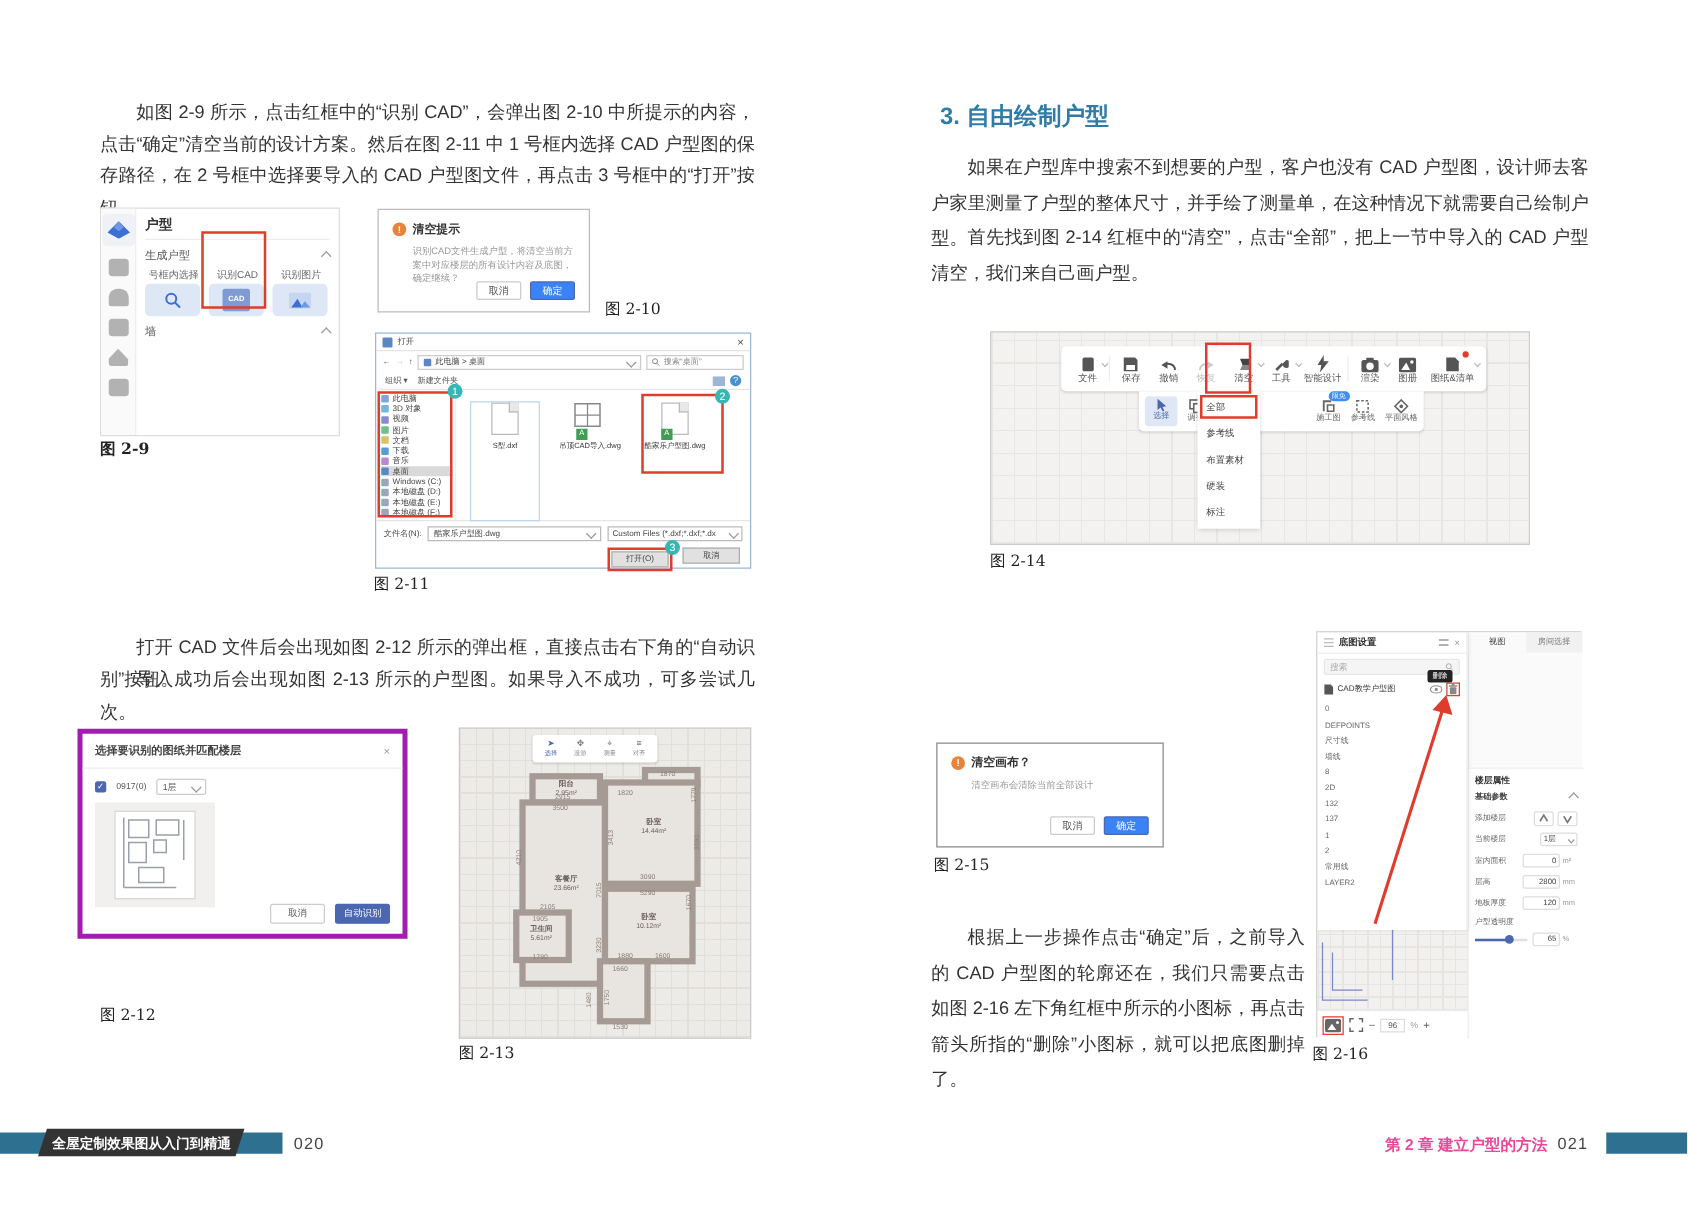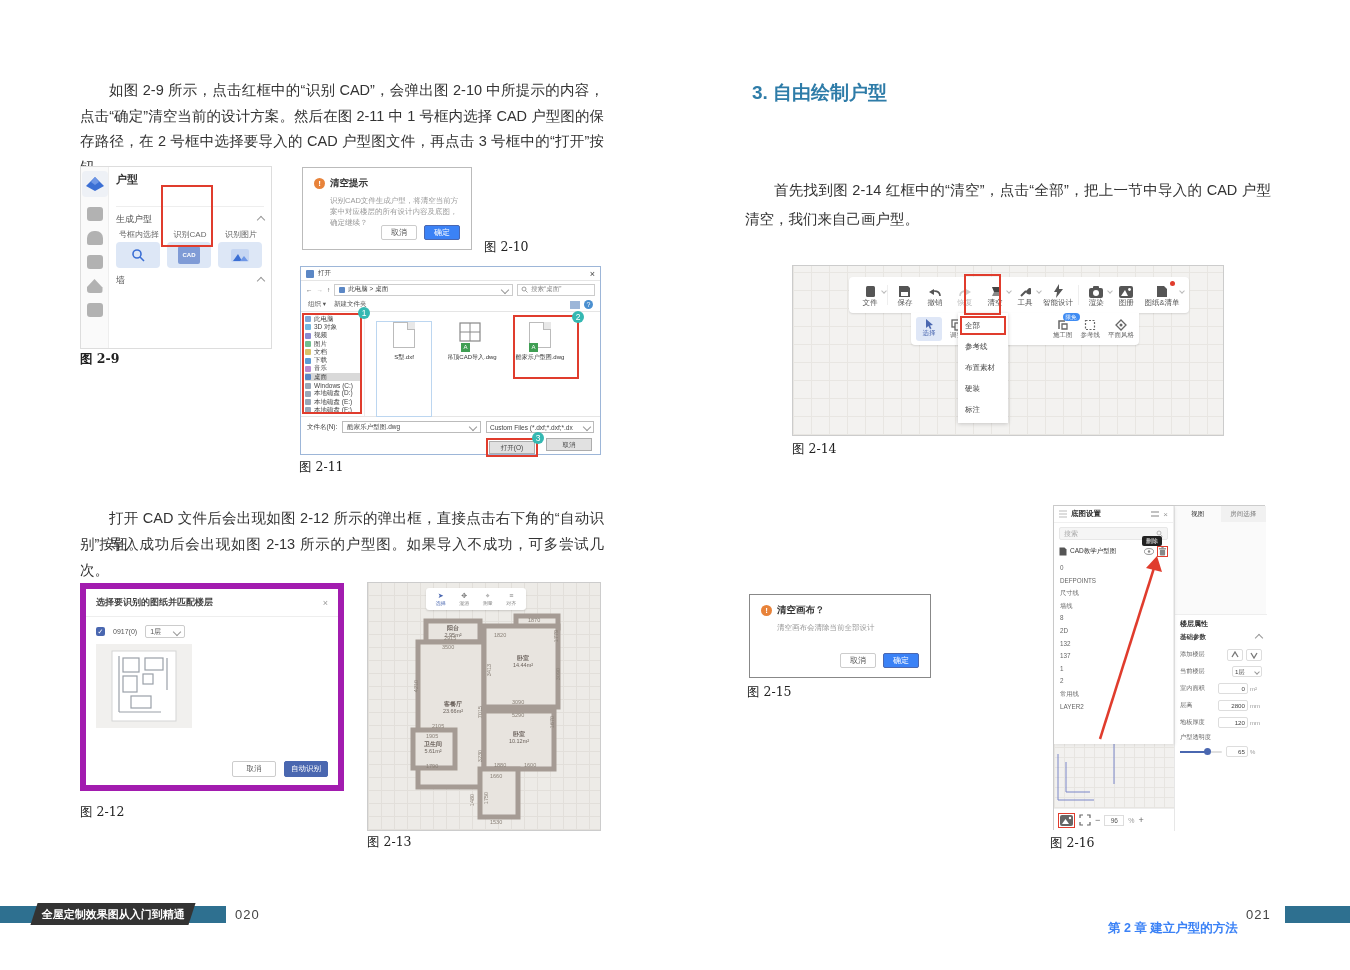--- a/index.html
+++ b/index.html
@@ -486,6 +486,7 @@
   <div class="caption" style="left:367px; top:834px;">图 2-13</div>
 
   <div class="heading">3. 自由绘制户型</div>
+  <p class="para ind wide-lh" style="left:745px; top:120px; width:526px;">如果在户型库中搜索不到想要的户型，客户也没有 CAD 户型图，设计师去客户家里测量了户型的整体尺寸，并手绘了测量单，在这种情况下就需要自己绘制户型。</p>
   <p class="para ind wide-lh" style="left:745px; top:176px; width:526px;">首先找到图 2-14 红框中的“清空”，点击“全部”，把上一节中导入的 CAD 户型清空，我们来自己画户型。</p>
 
   <div class="fig" id="fig14">

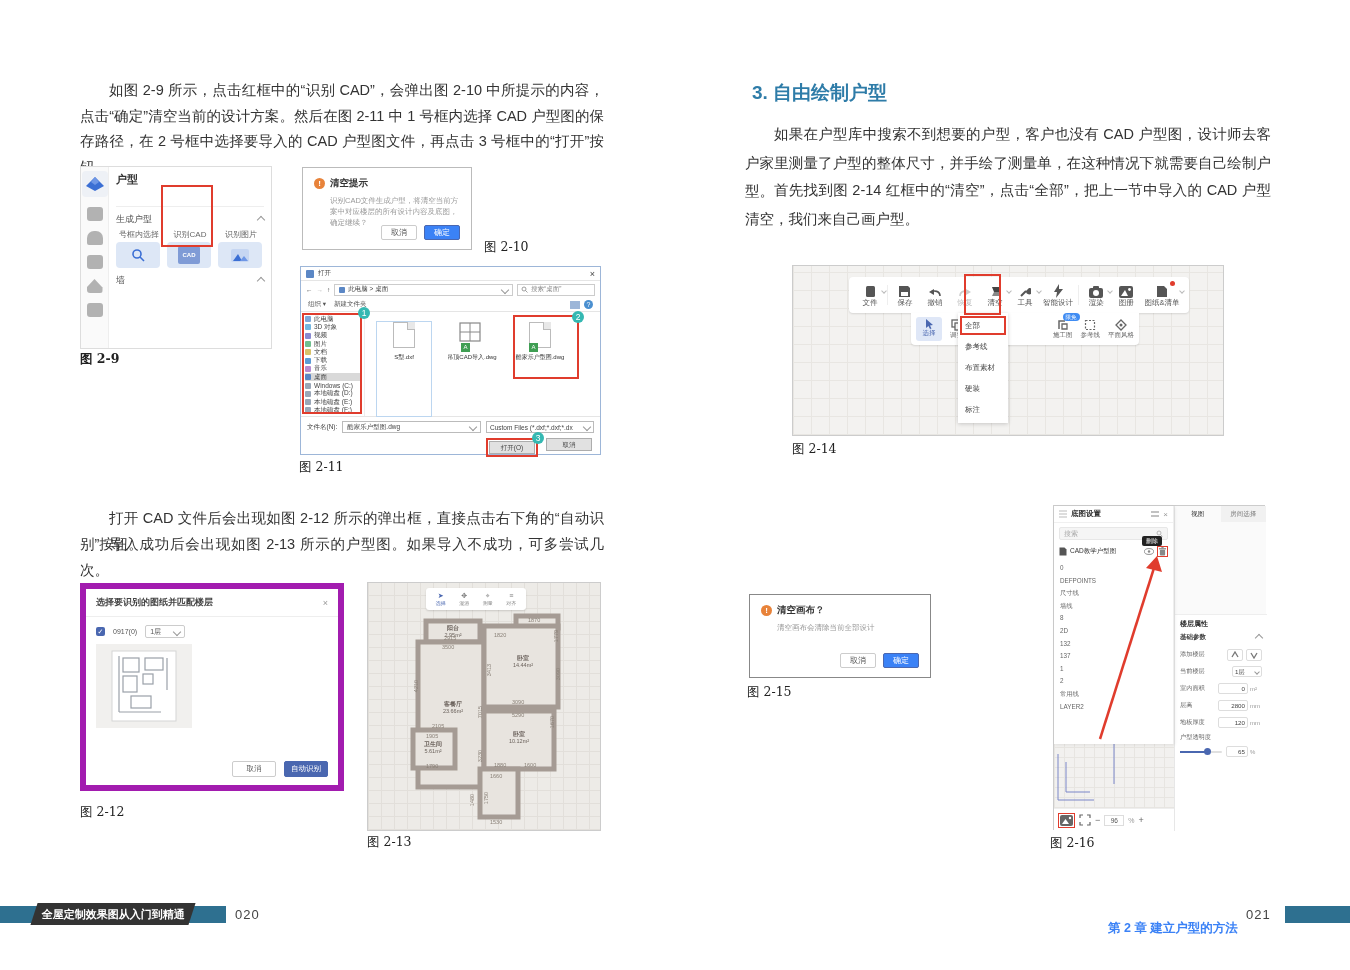--- a/index.html
+++ b/index.html
@@ -23,7 +23,7 @@
   .f9-railicon.b2 { border-radius:7px 7px 2px 2px; }
   .f9-railicon.b3 { clip-path:polygon(50% 0,100% 60%,100% 100%,0 100%,0 60%); }
   .f9-main { flex:1; padding:5px 7px; position:relative; }
-  .f9-title { font-size:11px; font-weight:bold; color:#333; padding-bottom:19px; border-bottom:1px solid #eee; }
+  .f9-title { font-size:11px; font-weight:bold; color:#333; padding-bottom:4px; border-bottom:1px solid #eee; }
   .f9-sec { display:flex; justify-content:space-between; align-items:center; font-size:9px; color:#555; margin:6px 0 3px; }
   .f9-tiles { display:flex; gap:5px; }
   .f9-tile { width:46px; text-align:center; }

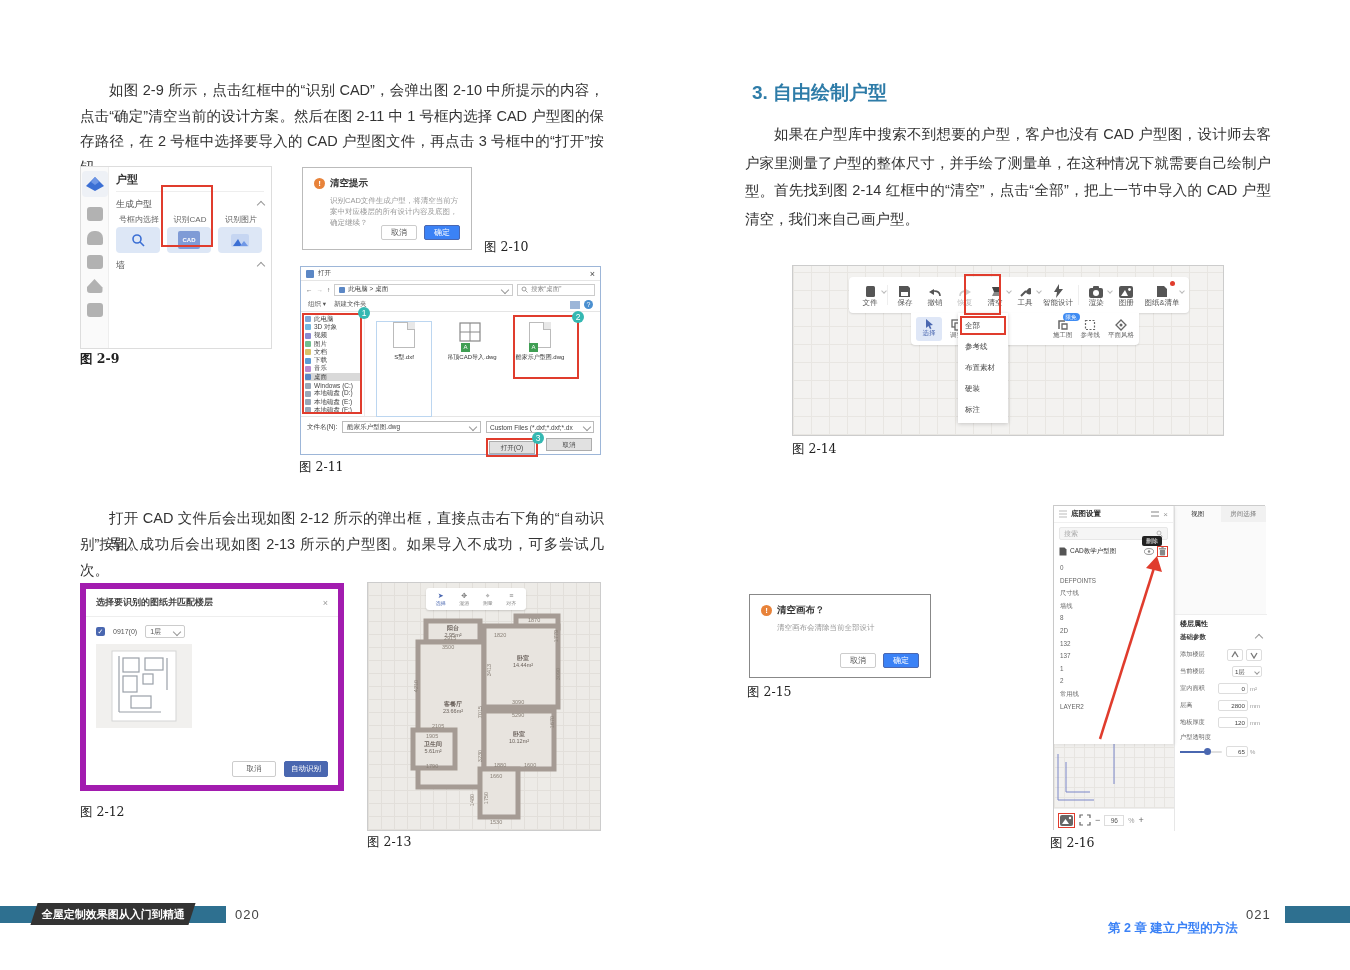--- a/index.html
+++ b/index.html
@@ -79,7 +79,7 @@
   .f11-openwrap { position:relative; border:2px solid #e03c2d; padding:1px; }
 
   
-  #fig12 { left:80px; top:583px; width:264px; height:208px; border:6px solid #a21caf; }
+  #fig12 { left:62px; top:583px; width:264px; height:168px; border:4px solid #a21caf; }
   .f12-head { display:flex; justify-content:space-between; align-items:center; padding:7px 10px; border-bottom:1px solid #eee; font-size:9px; color:#444; font-weight:bold; }
   .f12-content { padding:8px 10px; }
   .f12-row { display:flex; align-items:center; gap:8px; }

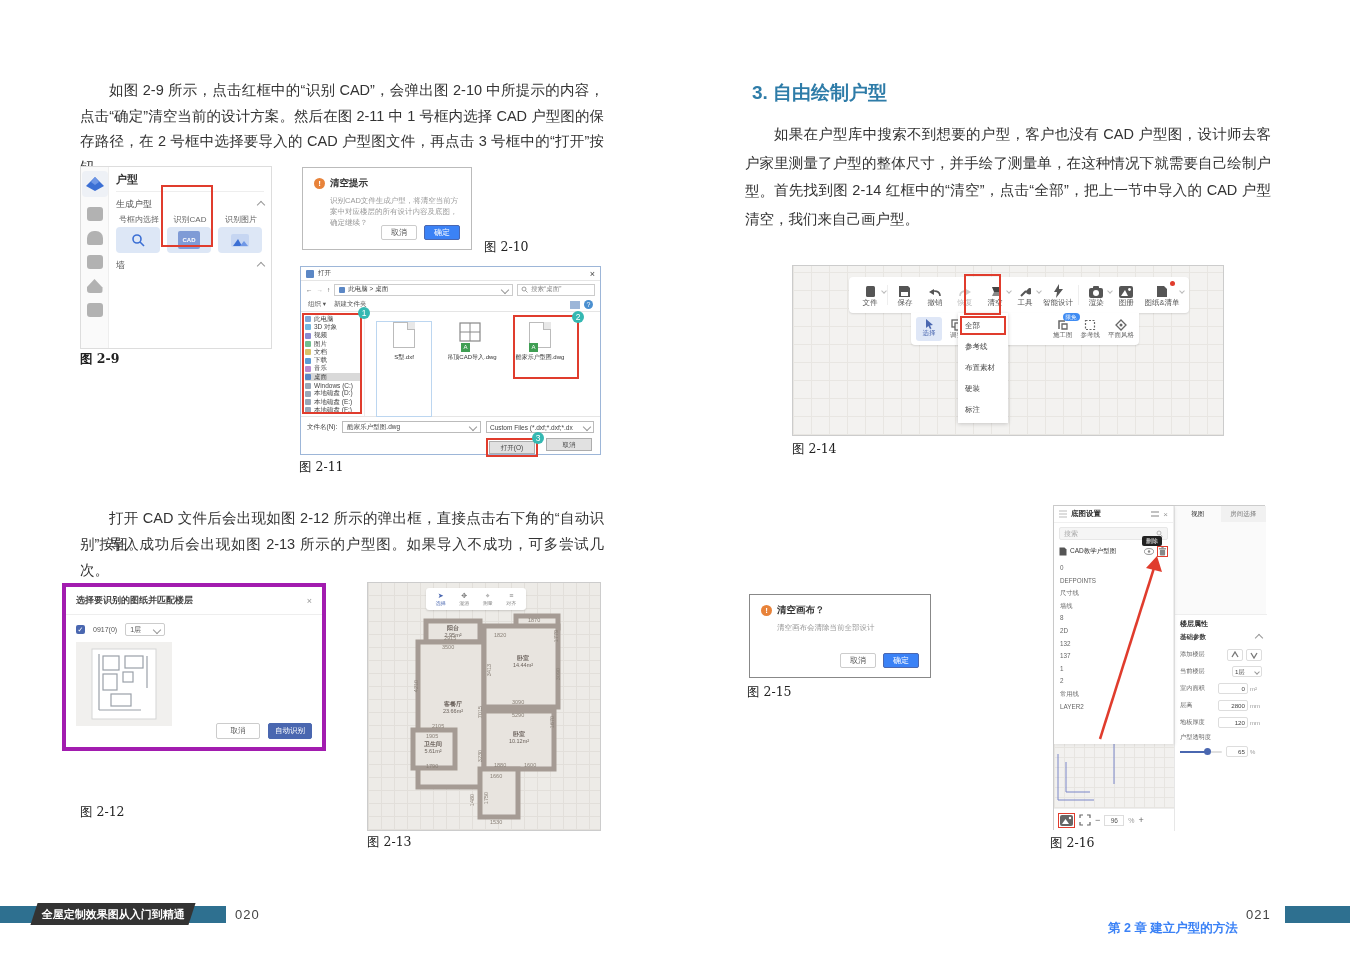--- a/index.html
+++ b/index.html
@@ -651,6 +651,7 @@
   </div>
   <div class="caption" style="left:747px; top:684px;">图 2-15</div>
 
+  <p class="para ind wide-lh" style="left:745px; top:736px; width:299px;">根据上一步操作点击“确定”后，之前导入的 CAD 户型图的轮廓还在，我们只需要点击如图 2-16 左下角红框中所示的小图标，再点击箭头所指的“删除”小图标，就可以把底图删掉了。</p>
 
   <div class="fig" id="fig16">
     <div class="f16-right">

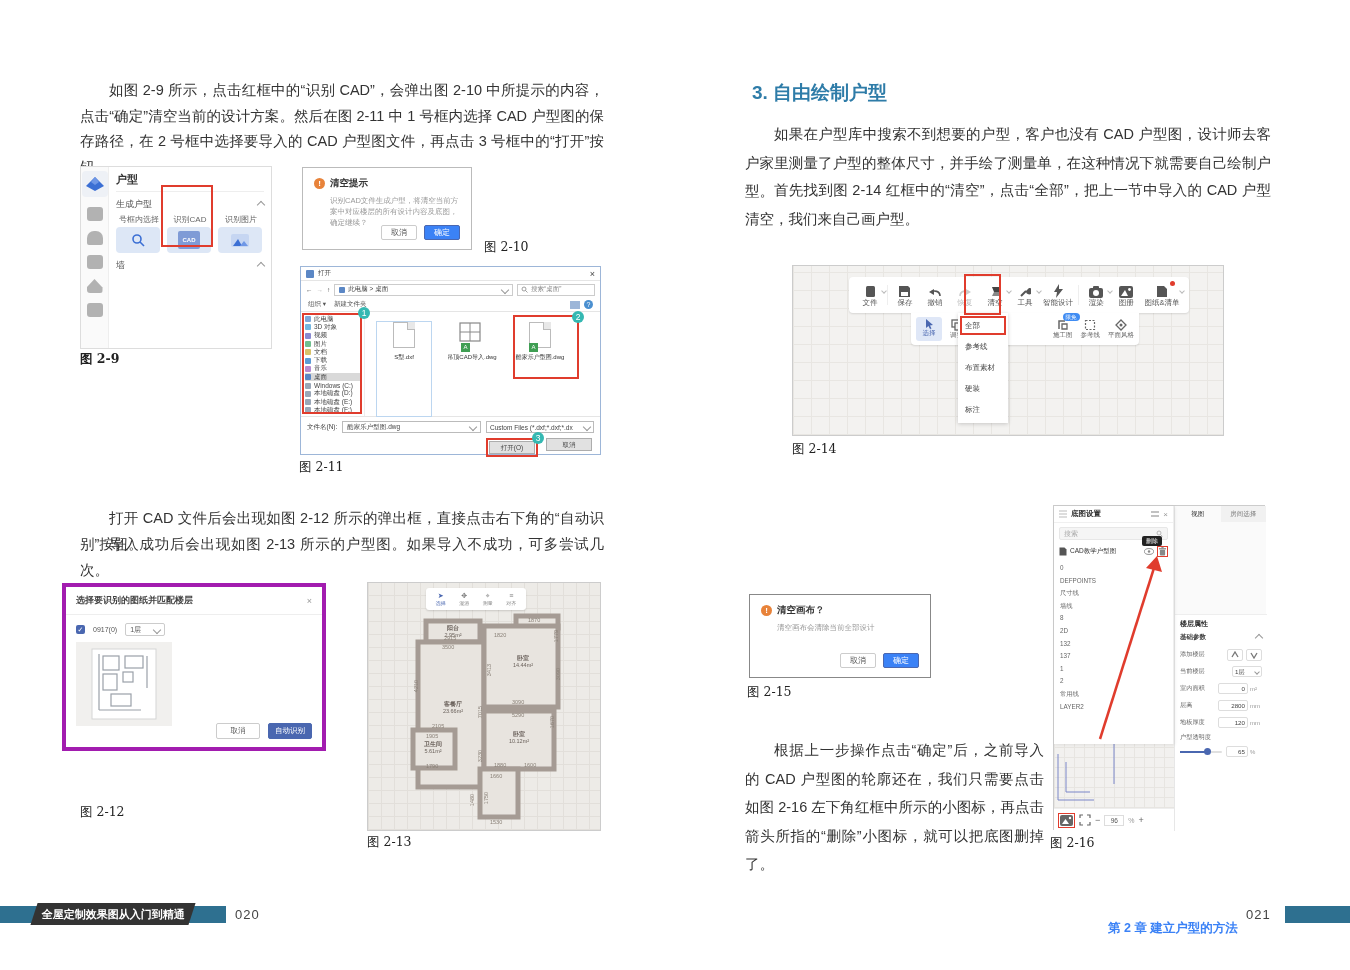--- a/index.html
+++ b/index.html
@@ -164,7 +164,7 @@
   .foot-dark { position:absolute; left:34px; top:903px; width:158px; height:22px; background:#333; transform:skewX(-18deg); z-index:2; display:flex; align-items:center; justify-content:center; }
   .foot-dark span { transform:skewX(18deg); color:#fff; font-size:11px; font-weight:bold; white-space:nowrap; }
   .foot-page { position:absolute; top:907px; font-size:13px; color:#444; letter-spacing:1px; }
-  .foot-chap { position:absolute; top:908px; font-size:12.5px; font-weight:bold; color:#3b82f6;margin-top:12px; }
+  .foot-chap { position:absolute; top:908px; font-size:12.5px; font-weight:bold; color:#ec4899; }
 
   .heading { position:absolute; left:752px; top:80px; font-size:19px; font-weight:bold; color:#2e7ca8; }
 

